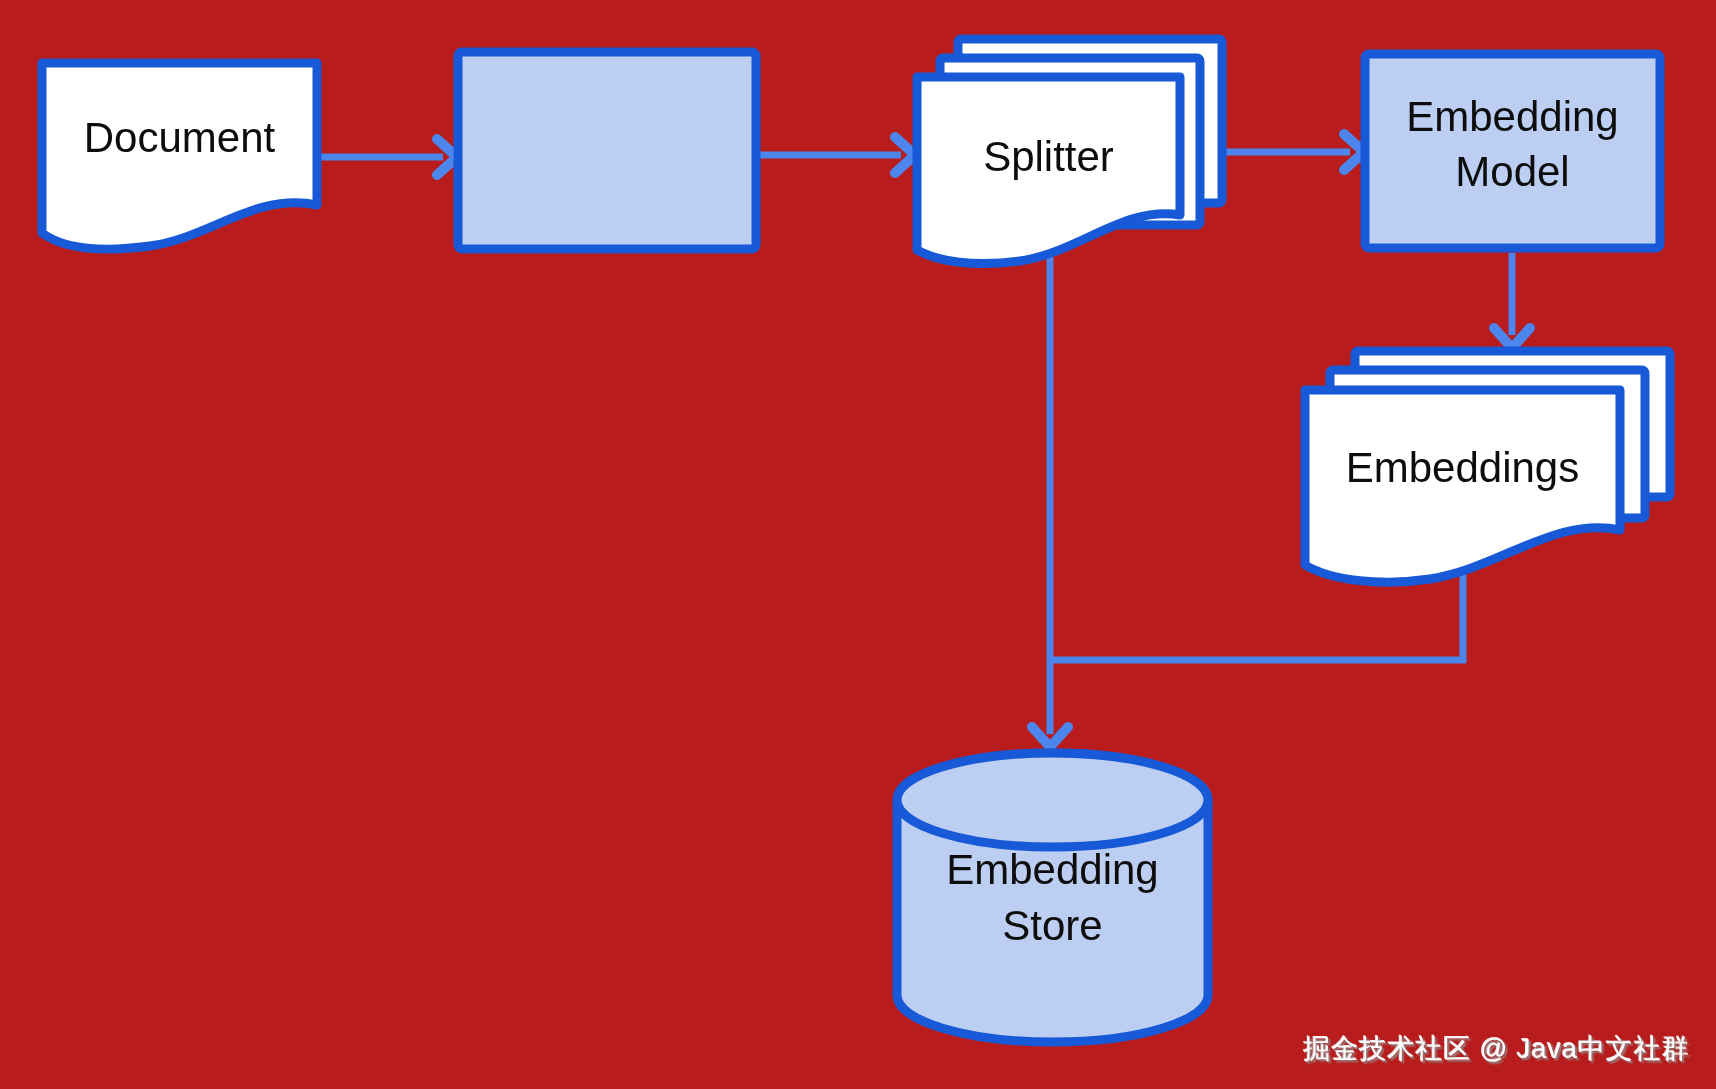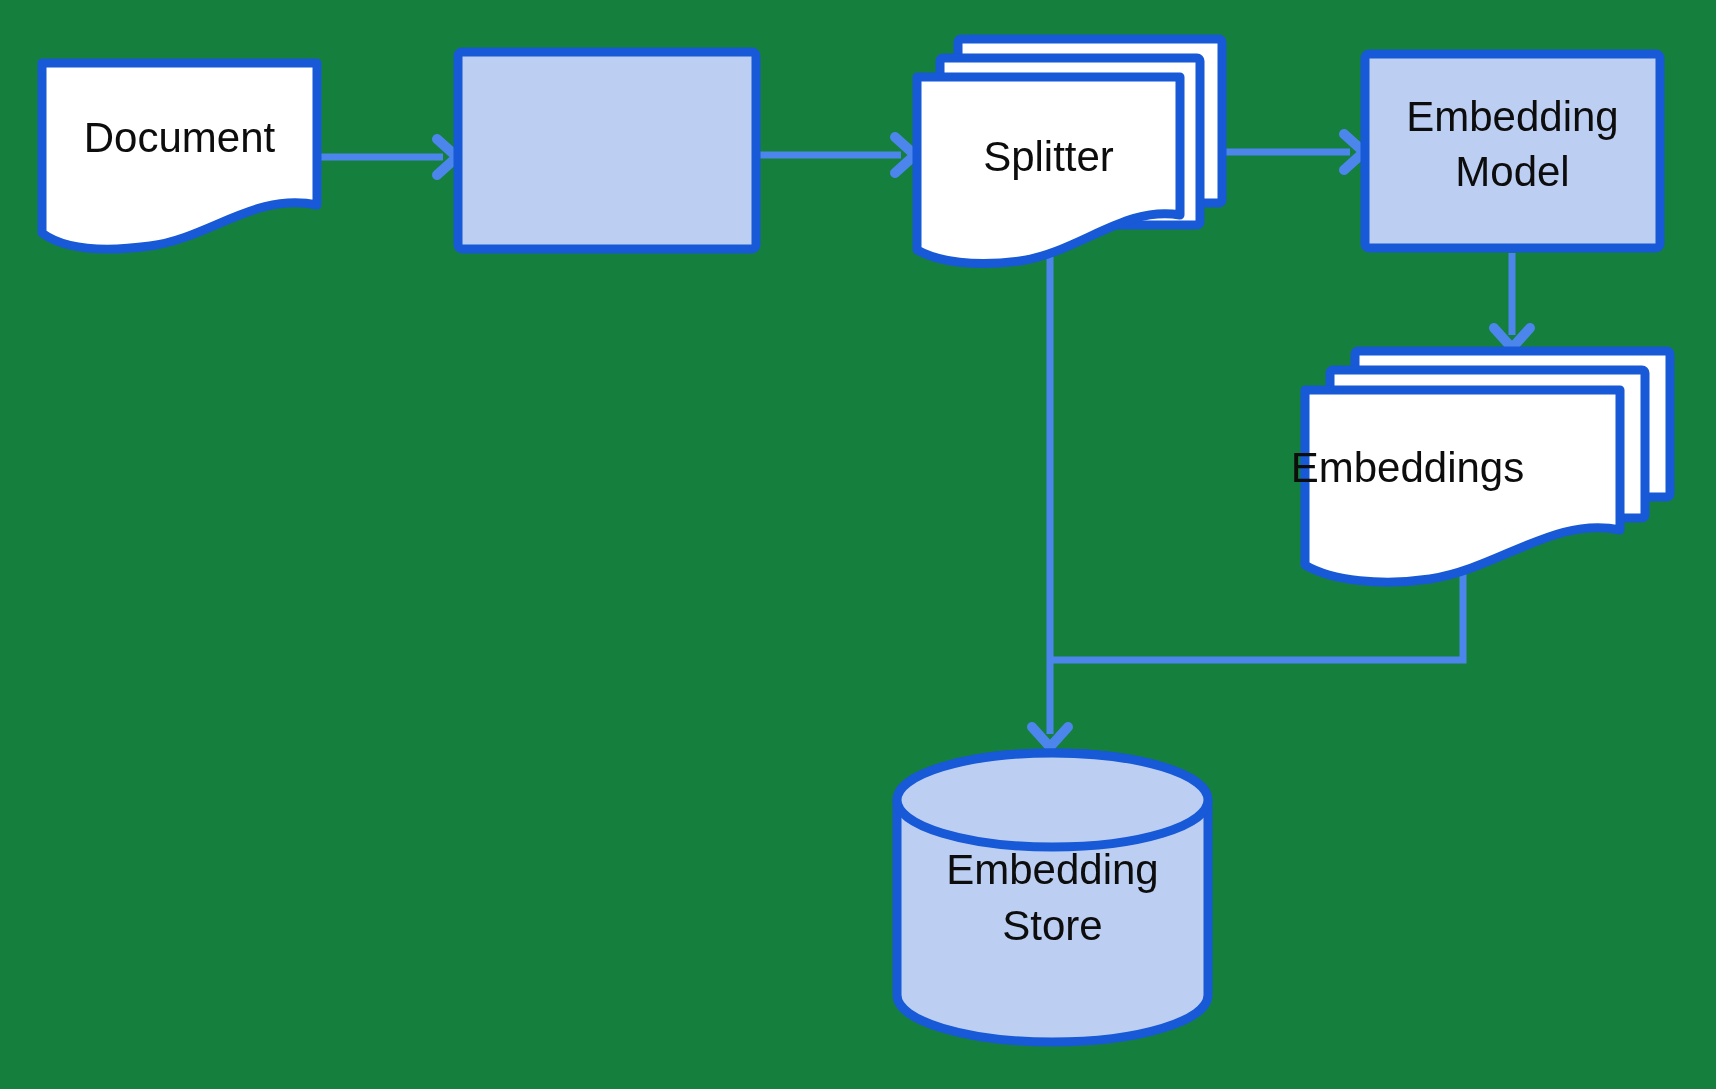--- a/index.html
+++ b/index.html
@@ -7,7 +7,7 @@
     position: relative;
     width: 1716px;
     height: 1089px;
-    background: #15803d;
+    background: #b91c1c;
     overflow: hidden;
     font-family: "Liberation Sans", sans-serif;
   }

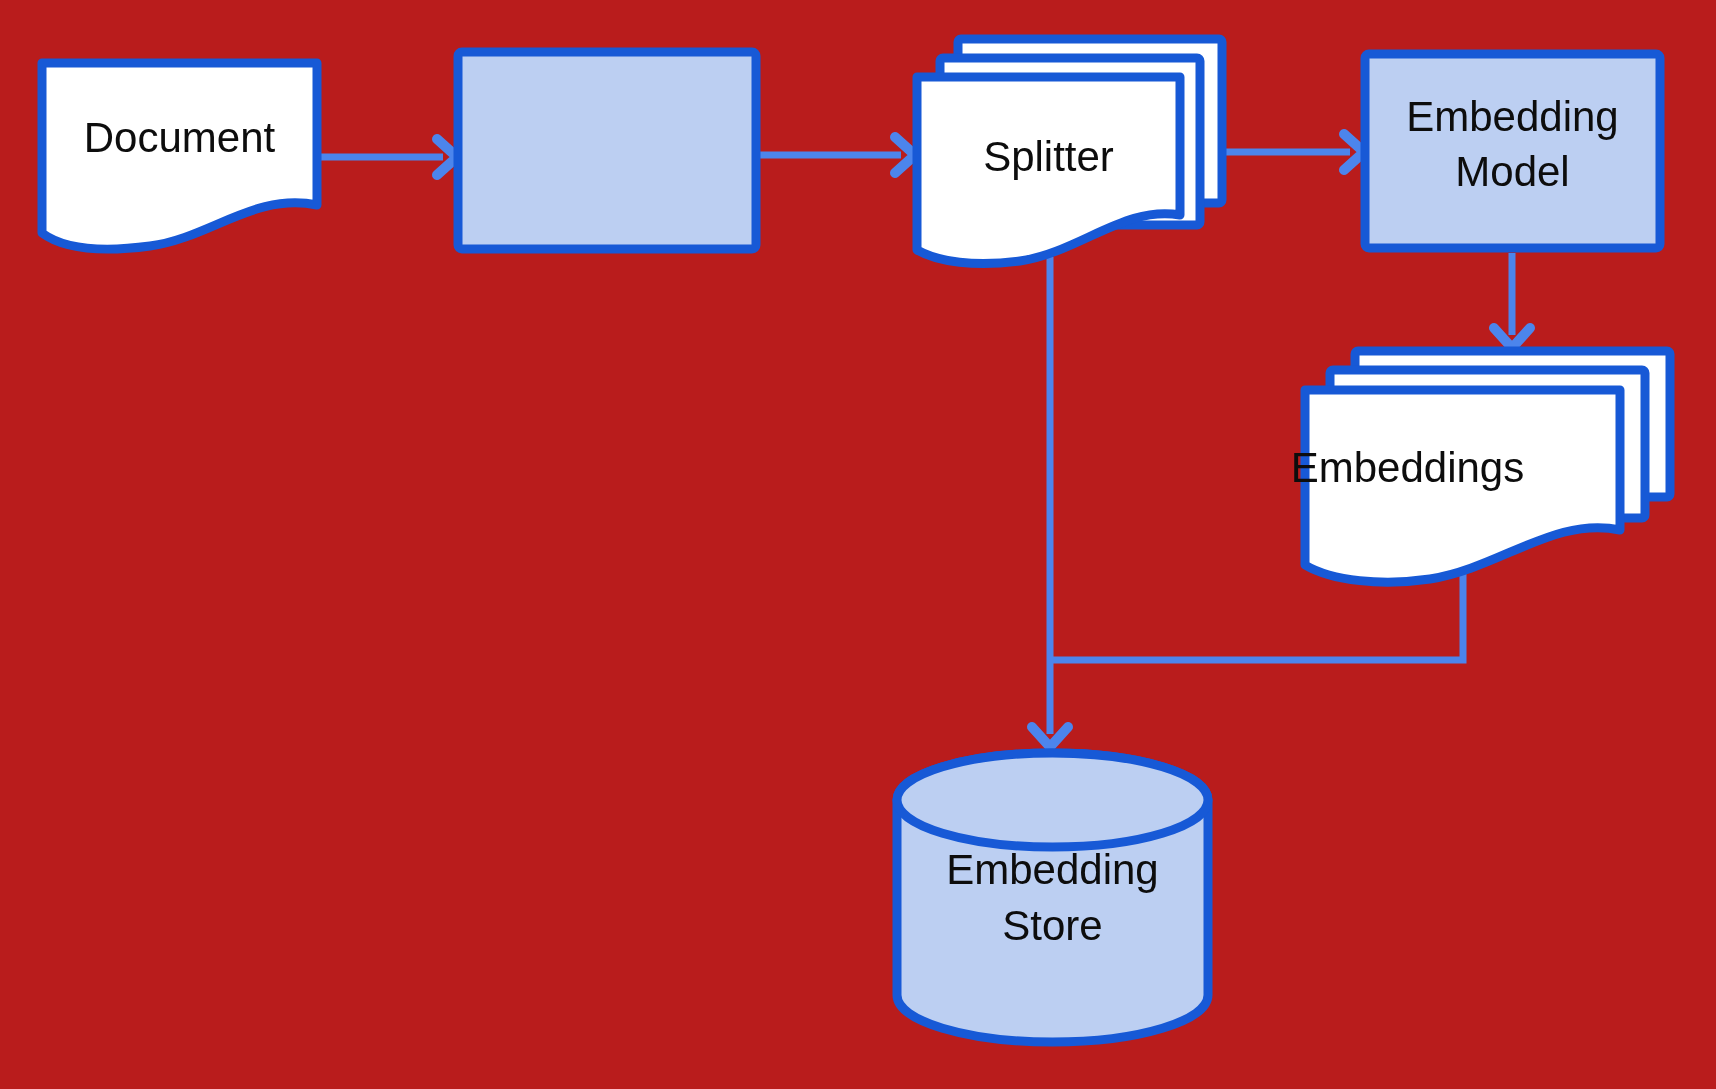--- a/index.html
+++ b/index.html
@@ -133,7 +133,7 @@
   <div class="label" style="left:1365px; top:54px; width:295px; height:180px;">Embedding
 Model</div>
 
-  <div class="label" style="left:1250px; top:390px; width:315px; height:155px;">Embeddings</div>
+  <div class="label" style="left:1305px; top:390px; width:315px; height:155px;">Embeddings</div>
 
   <div class="label" style="left:897px; top:790px; width:311px; height:215px;">Embedding
 Store</div>

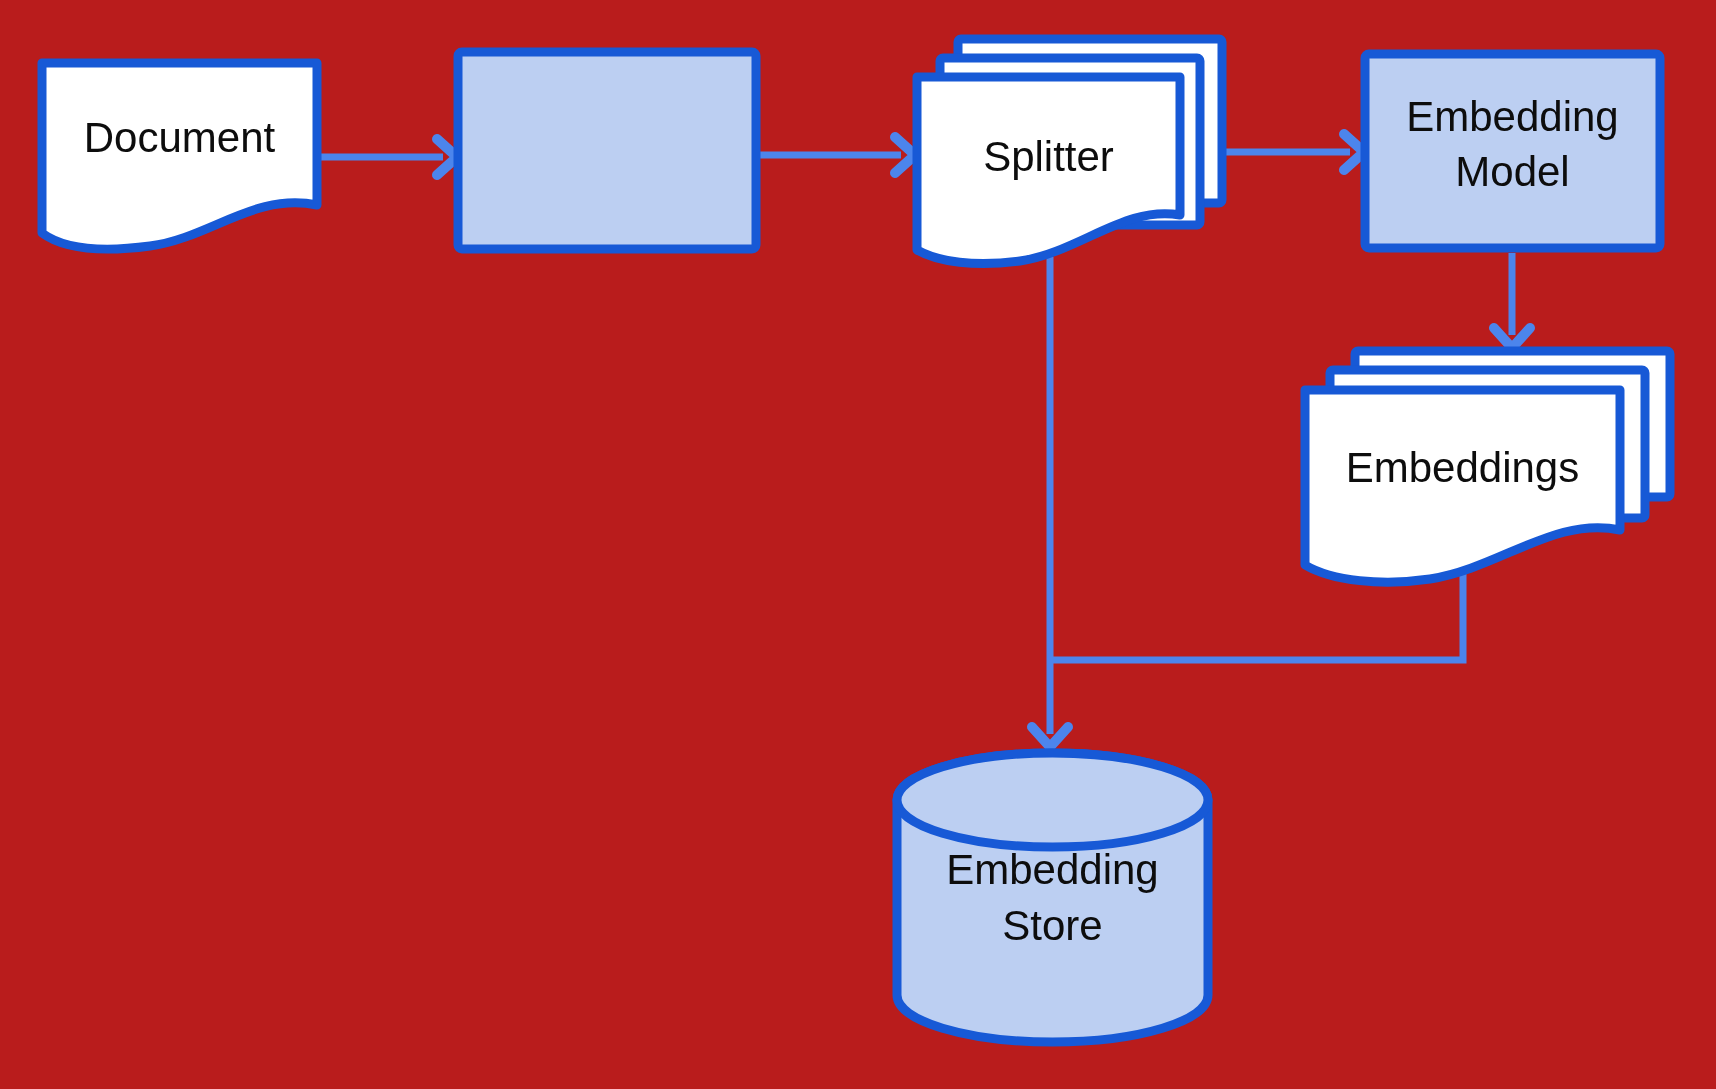--- a/index.html
+++ b/index.html
@@ -138,6 +138,7 @@
   <div class="label" style="left:897px; top:790px; width:311px; height:215px;">Embedding
 Store</div>
 
+  <div class="watermark">掘金技术社区 @ Java中文社群</div>
 </div>
 
 </body></html>

